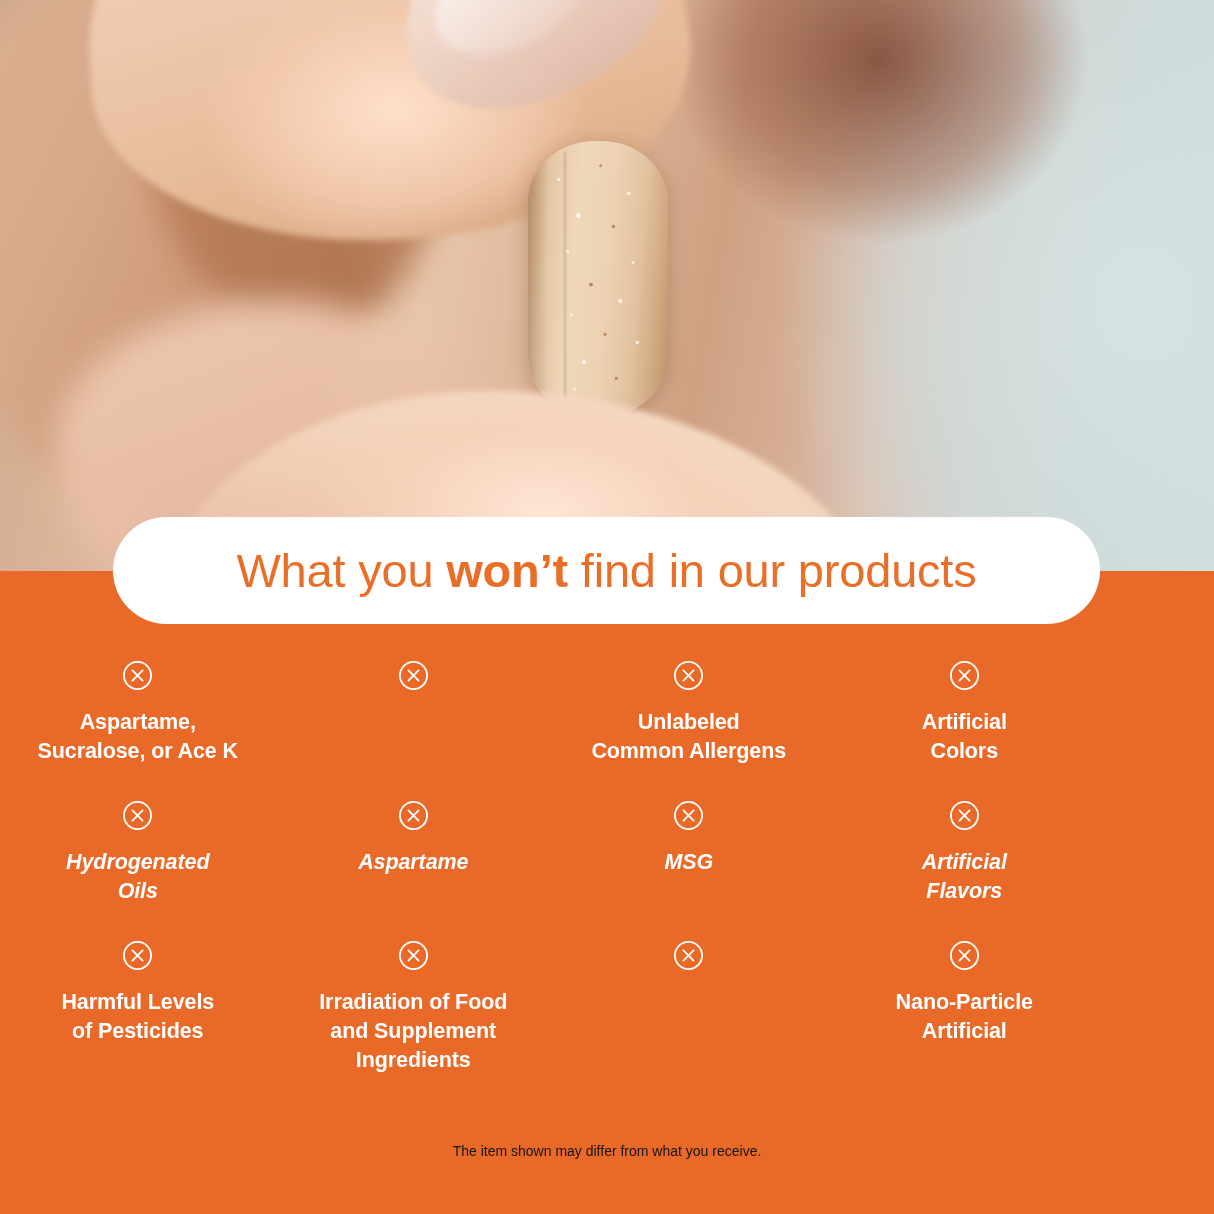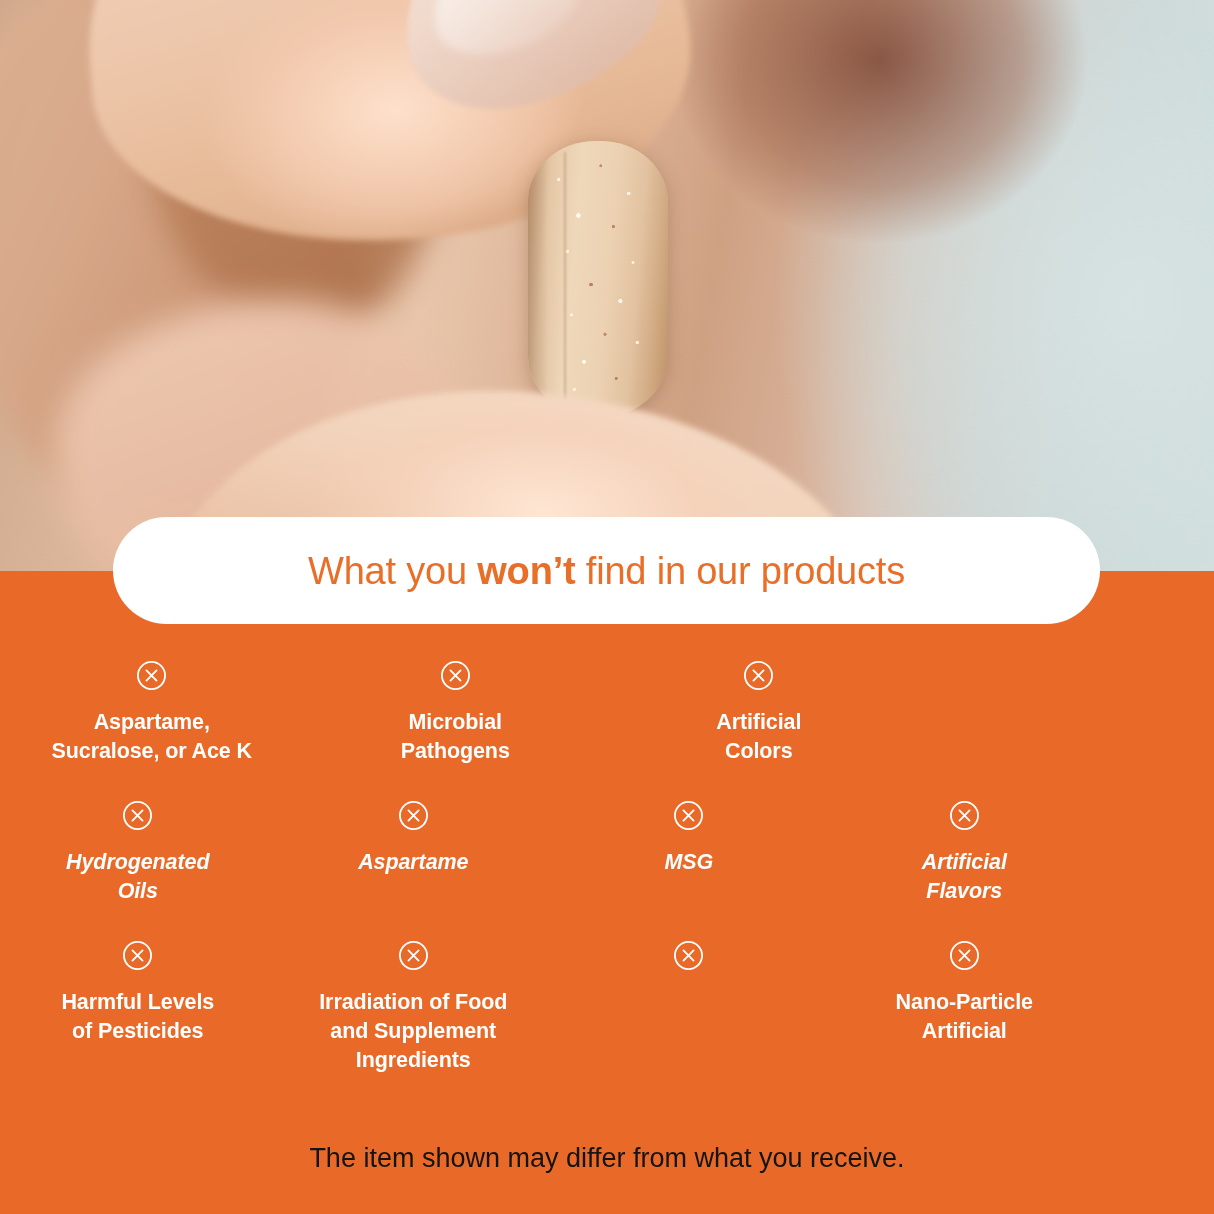--- a/index.html
+++ b/index.html
@@ -212,7 +212,7 @@
     z-index: 5;
   }
   .title-text {
-    font-size: 38px;
+    font-size: 47px;
     line-height: 1;
     color: #E96E28;
     font-weight: 400;

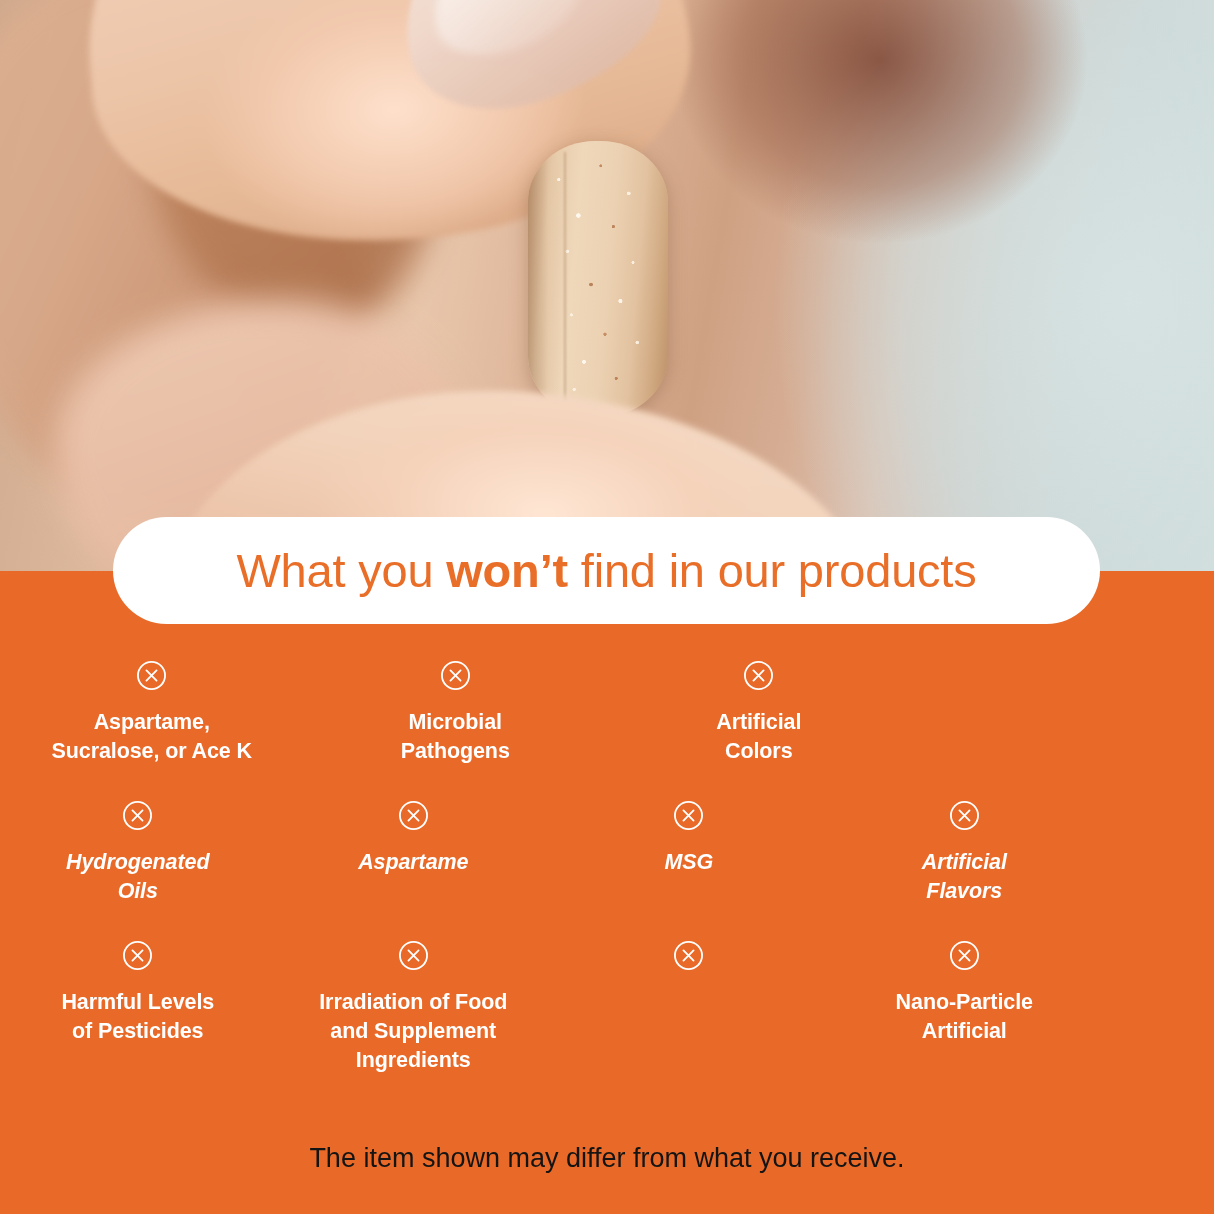--- a/index.html
+++ b/index.html
@@ -317,8 +317,6 @@
           <line x1="10.8" y1="10.8" x2="21.2" y2="21.2" stroke="#ffffff" stroke-width="1.9" stroke-linecap="round"></line>
           <line x1="21.2" y1="10.8" x2="10.8" y2="21.2" stroke="#ffffff" stroke-width="1.9" stroke-linecap="round"></line>
         </svg>
-        <div class="cell-label">Microbial
-Pathogens</div>
       </div>
       <div class="cell">
         <svg class="x-icon" viewBox="0 0 32 32" aria-hidden="true">

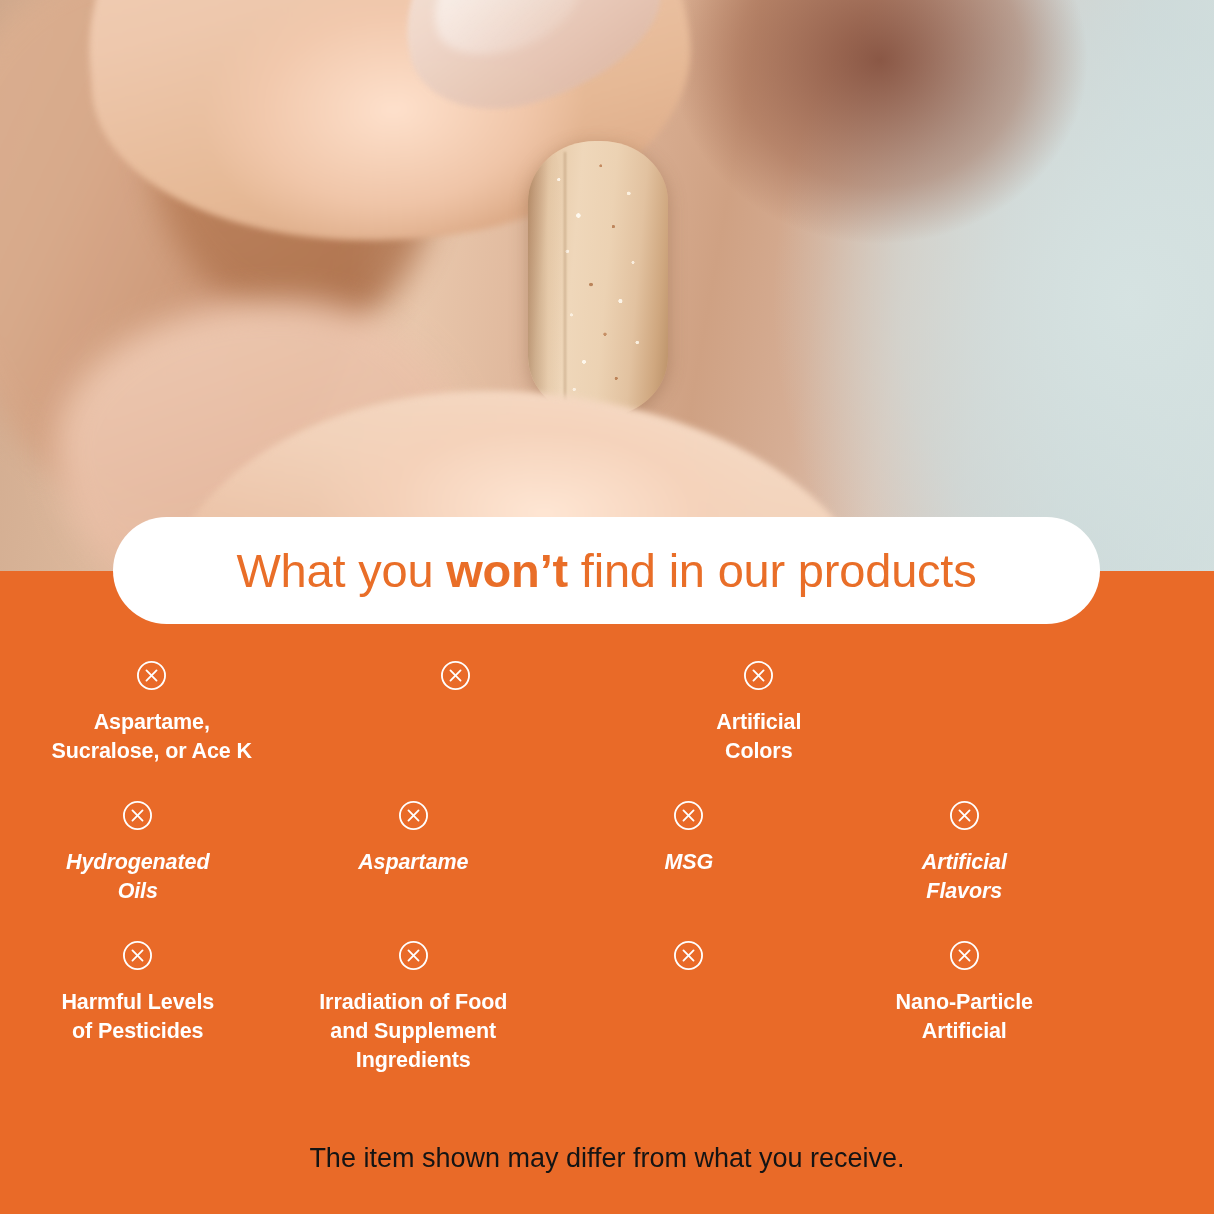--- a/index.html
+++ b/index.html
@@ -324,6 +324,15 @@
           <line x1="10.8" y1="10.8" x2="21.2" y2="21.2" stroke="#ffffff" stroke-width="1.9" stroke-linecap="round"></line>
           <line x1="21.2" y1="10.8" x2="10.8" y2="21.2" stroke="#ffffff" stroke-width="1.9" stroke-linecap="round"></line>
         </svg>
+        <div class="cell-label">Unlabeled
+Common Allergens</div>
+      </div>
+      <div class="cell">
+        <svg class="x-icon" viewBox="0 0 32 32" aria-hidden="true">
+          <circle cx="16" cy="16" r="14" fill="none" stroke="#ffffff" stroke-width="1.9"></circle>
+          <line x1="10.8" y1="10.8" x2="21.2" y2="21.2" stroke="#ffffff" stroke-width="1.9" stroke-linecap="round"></line>
+          <line x1="21.2" y1="10.8" x2="10.8" y2="21.2" stroke="#ffffff" stroke-width="1.9" stroke-linecap="round"></line>
+        </svg>
         <div class="cell-label">Artificial
 Colors</div>
       </div>

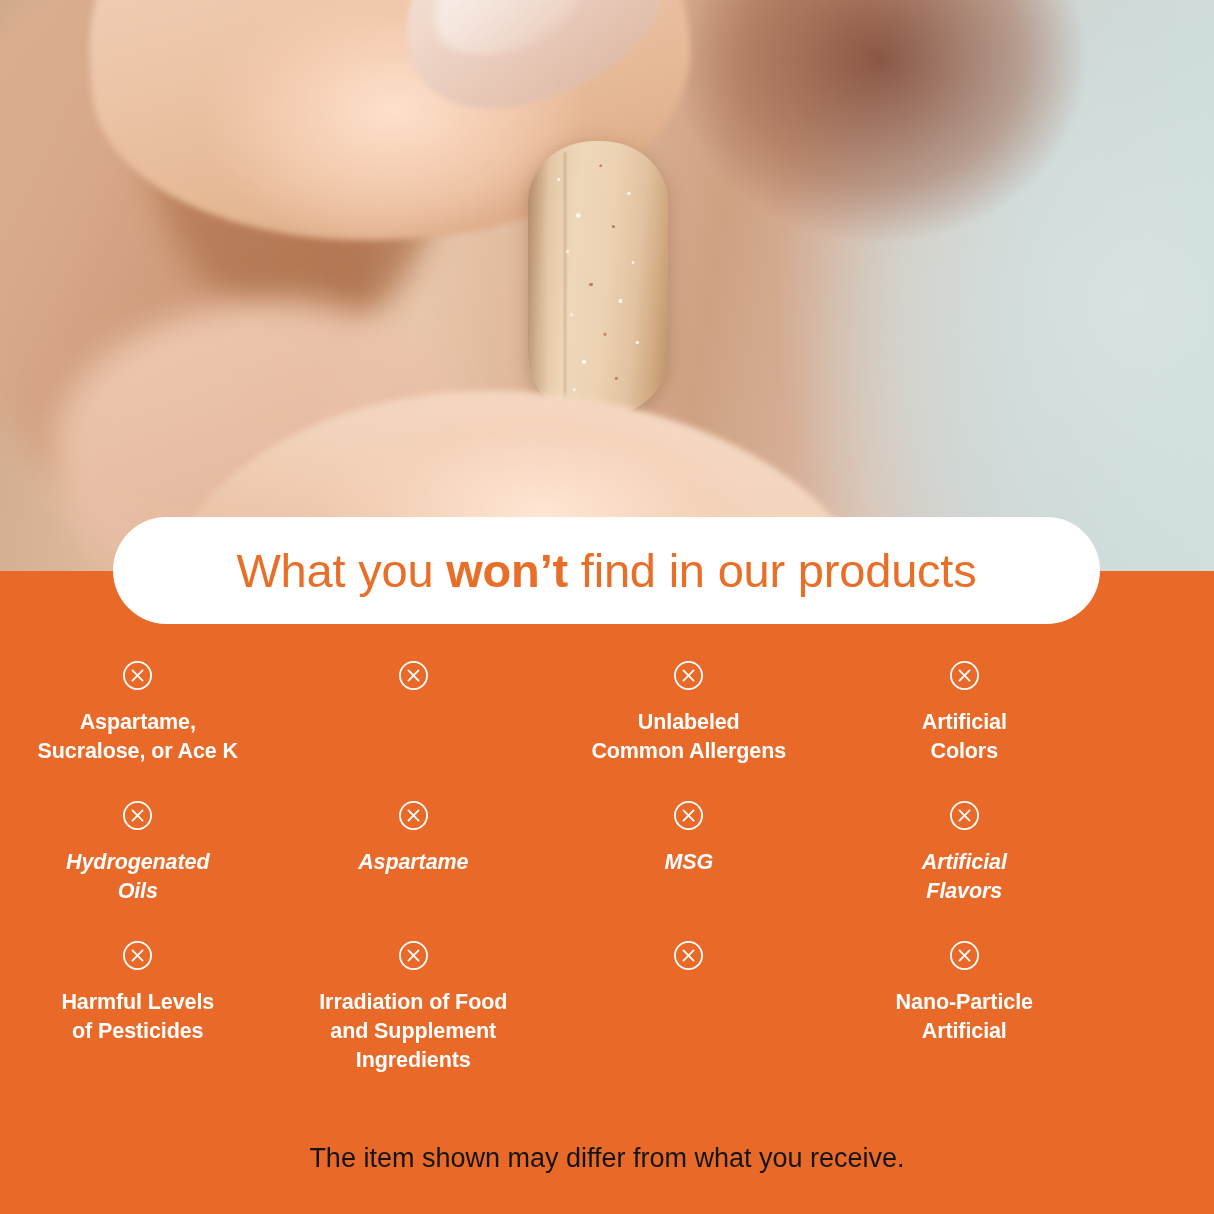--- a/index.html
+++ b/index.html
@@ -267,7 +267,7 @@
     width: 1214px;
     text-align: center;
     color: #141414;
-    font-size: 27px;
+    font-size: 14px;
     font-weight: 400;
     z-index: 3;
   }

